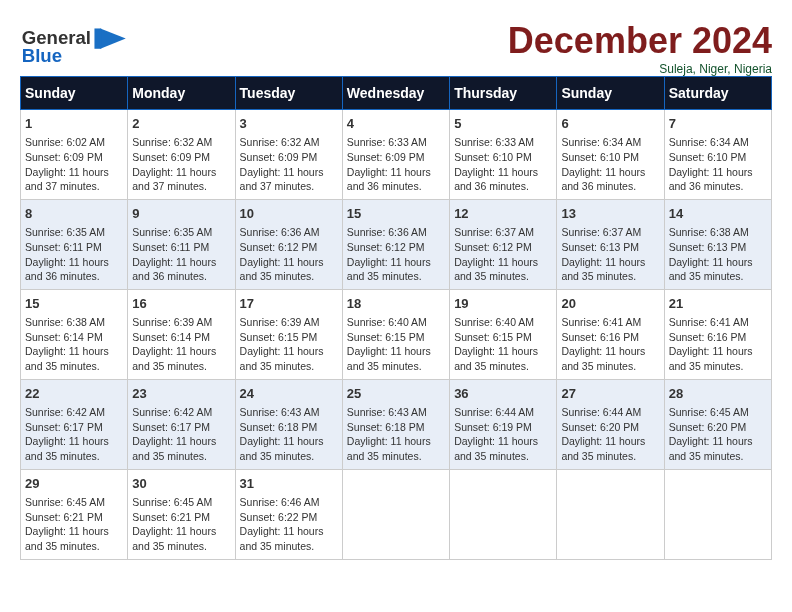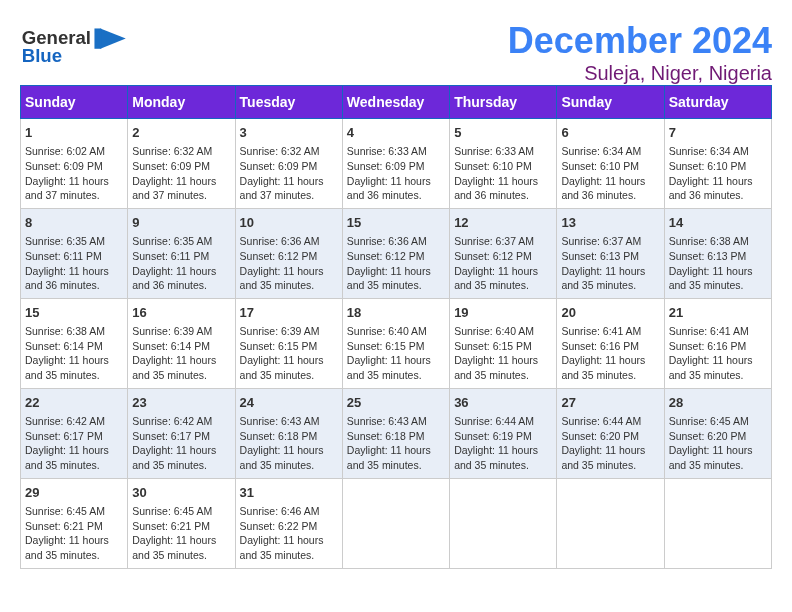--- a/index.html
+++ b/index.html
@@ -28,7 +28,7 @@
     .month-title {
       font-size: 36px;
       font-weight: bold;
-      color: #3b82f6;
+      color: #7f1d1d;
     }
     .location {
       font-size: 20px;

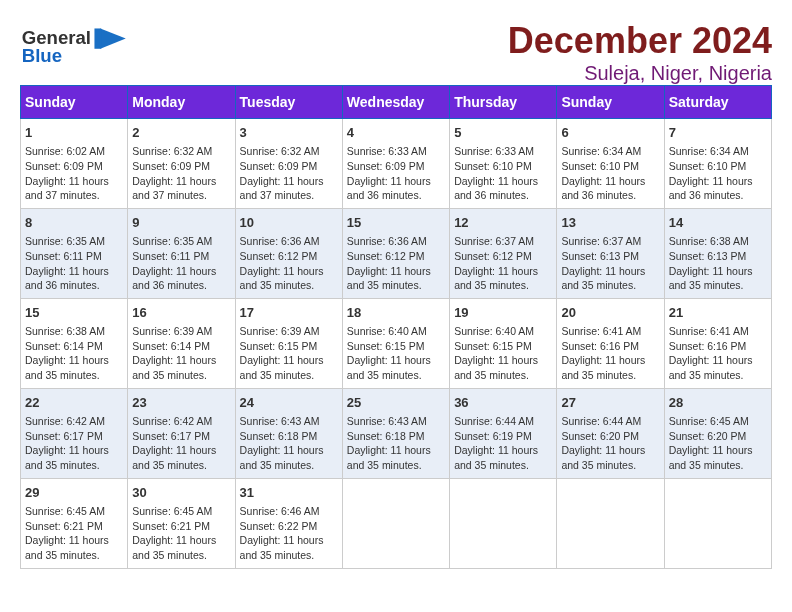--- a/index.html
+++ b/index.html
@@ -31,8 +31,8 @@
       color: #7f1d1d;
     }
     .location {
-      font-size: 20px;
-      color: #701a75;
+      font-size: 12px;
+      color: #14532d;
     }
     table {
       width: 100%;

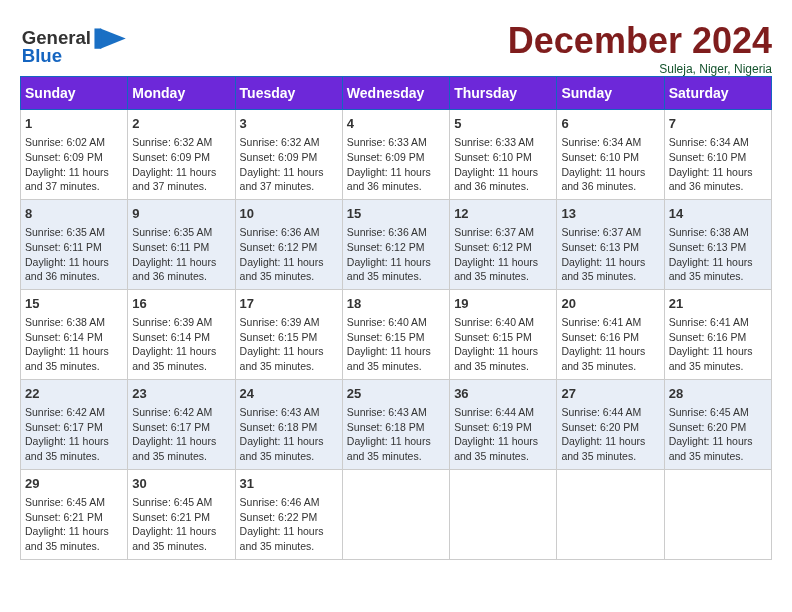--- a/index.html
+++ b/index.html
@@ -40,7 +40,7 @@
       table-layout: fixed;
     }
     thead tr {
-      background-color: #6d28d9;
+      background-color: #0f172a;
       color: #fff;
     }
     thead th {

